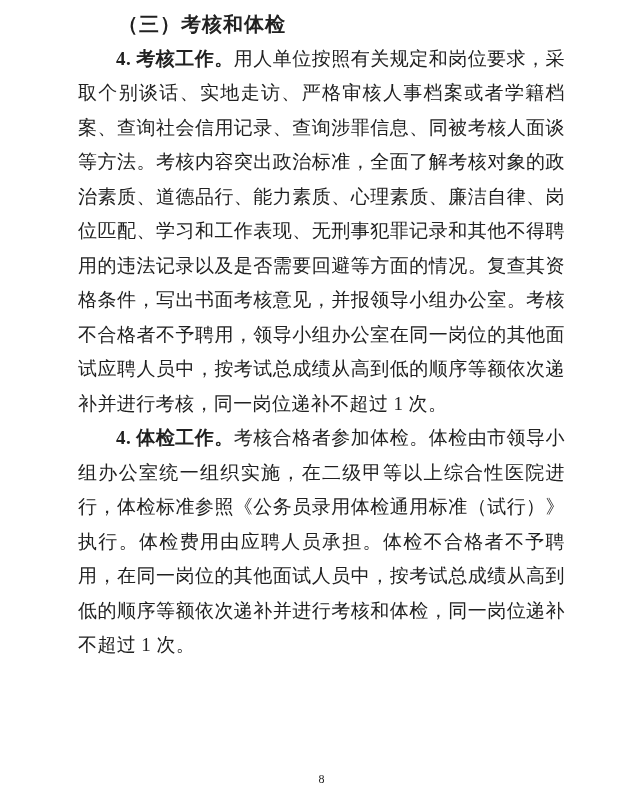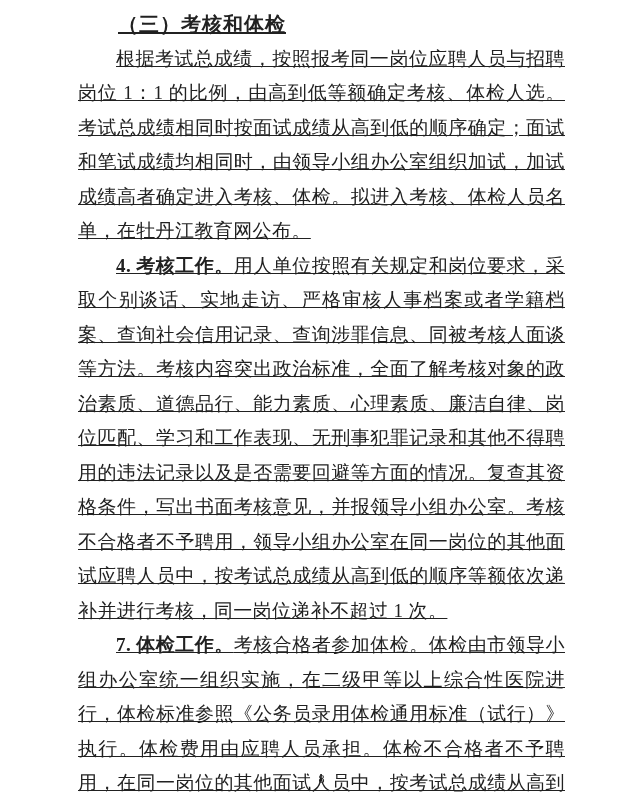--- a/index.html
+++ b/index.html
@@ -16,7 +16,6 @@
     overflow: hidden;
     font-family: "Liberation Serif", "DejaVu Serif", serif;
     color: #212121;
-    text-decoration: underline;
   }
   .content {
     padding: 7px 78px 0 78px;

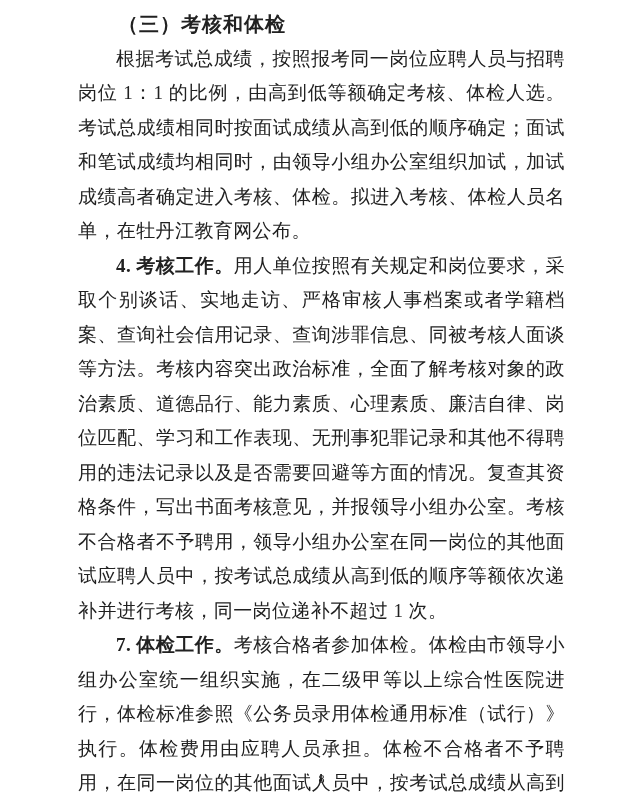--- a/index.html
+++ b/index.html
@@ -59,7 +59,6 @@
 
     <h2 class="heading">（三）考核和体检</h2>
 
-    <p class="para"><span class="lead"></span><span>根据考试总成绩，按照报考同一岗位应聘人员与招聘岗位 1：1 的比例，由高到低等额确定考核、体检人选。考试总成绩相同时按面试成绩从高到低的顺序确定；面试和笔试成绩均相同时，由领导小组办公室组织加试，加试成绩高者确定进入考核、体检。拟进入考核、体检人员名单，在牡丹江教育网公布。</span></p>
 
     <p class="para"><span class="lead">4. 考核工作。</span><span>用人单位按照有关规定和岗位要求，采取个别谈话、实地走访、严格审核人事档案或者学籍档案、查询社会信用记录、查询涉罪信息、同被考核人面谈等方法。考核内容突出政治标准，全面了解考核对象的政治素质、道德品行、能力素质、心理素质、廉洁自律、岗位匹配、学习和工作表现、无刑事犯罪记录和其他不得聘用的违法记录以及是否需要回避等方面的情况。复查其资格条件，写出书面考核意见，并报领导小组办公室。考核不合格者不予聘用，领导小组办公室在同一岗位的其他面试应聘人员中，按考试总成绩从高到低的顺序等额依次递补并进行考核，同一岗位递补不超过 1 次。</span></p>
 

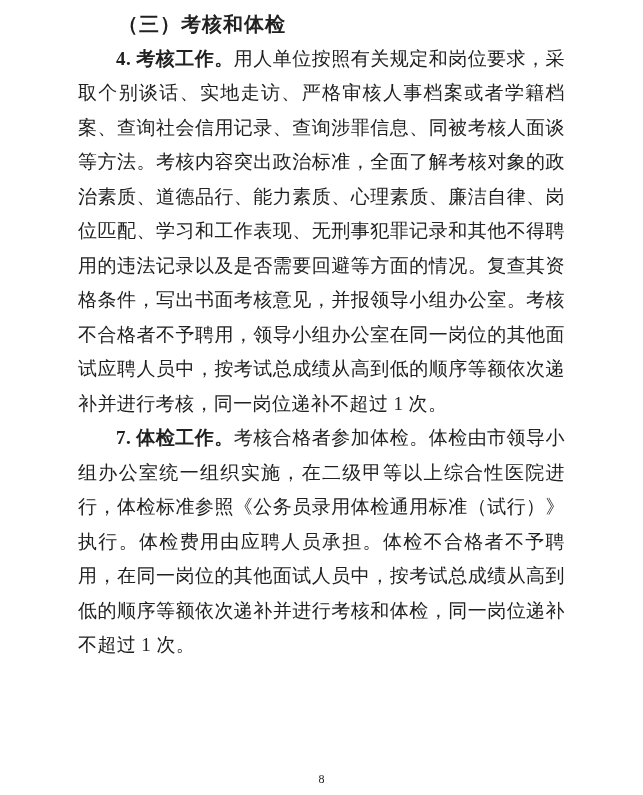--- a/index.html
+++ b/index.html
@@ -62,7 +62,7 @@
 
     <p class="para"><span class="lead">4. 考核工作。</span><span>用人单位按照有关规定和岗位要求，采取个别谈话、实地走访、严格审核人事档案或者学籍档案、查询社会信用记录、查询涉罪信息、同被考核人面谈等方法。考核内容突出政治标准，全面了解考核对象的政治素质、道德品行、能力素质、心理素质、廉洁自律、岗位匹配、学习和工作表现、无刑事犯罪记录和其他不得聘用的违法记录以及是否需要回避等方面的情况。复查其资格条件，写出书面考核意见，并报领导小组办公室。考核不合格者不予聘用，领导小组办公室在同一岗位的其他面试应聘人员中，按考试总成绩从高到低的顺序等额依次递补并进行考核，同一岗位递补不超过 1 次。</span></p>
 
-    <p class="para"><span class="lead">7. 体检工作。</span><span>考核合格者参加体检。体检由市领导小组办公室统一组织实施，在二级甲等以上综合性医院进行，体检标准参照《公务员录用体检通用标准（试行）》执行。体检费用由应聘人员承担。体检不合格者不予聘用，在同一岗位的其他面试人员中，按考试总成绩从高到低的顺序等额依次递补并进行考核和体检，同一岗位递补不超过 1 次。</span></p>
+    <p class="para"><span class="lead">4. 体检工作。</span><span>考核合格者参加体检。体检由市领导小组办公室统一组织实施，在二级甲等以上综合性医院进行，体检标准参照《公务员录用体检通用标准（试行）》执行。体检费用由应聘人员承担。体检不合格者不予聘用，在同一岗位的其他面试人员中，按考试总成绩从高到低的顺序等额依次递补并进行考核和体检，同一岗位递补不超过 1 次。</span></p>
 
   </div>
 

